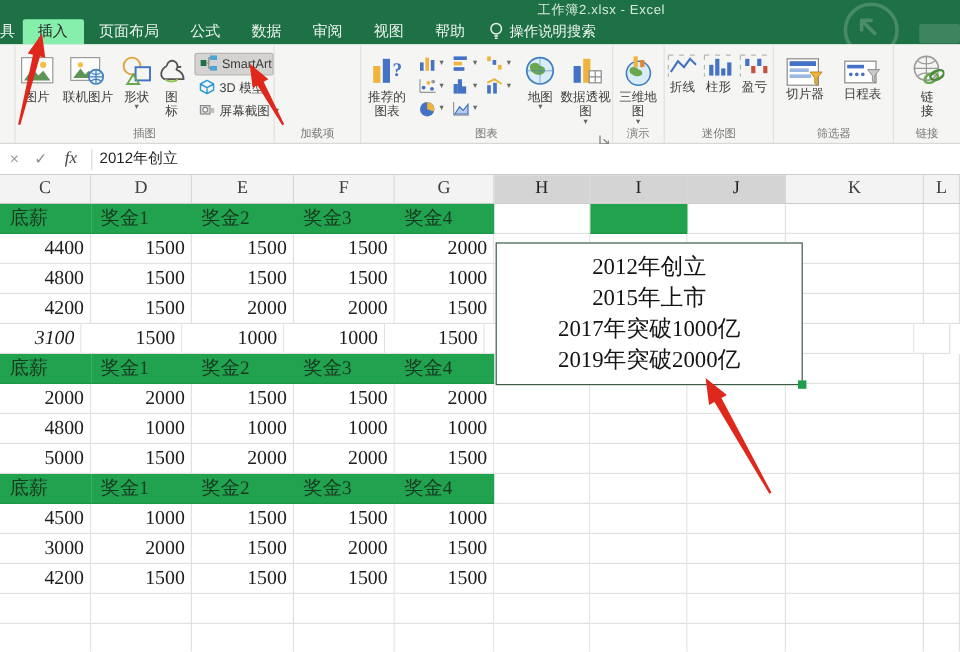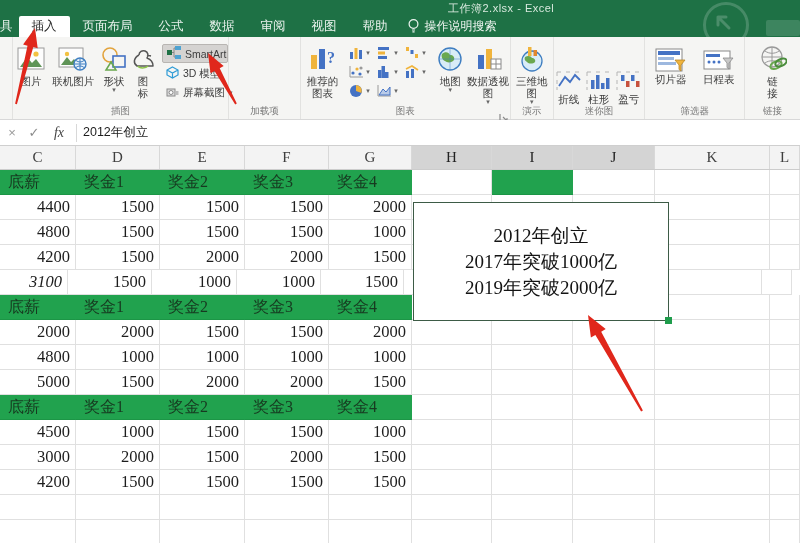--- a/index.html
+++ b/index.html
@@ -18,7 +18,7 @@
   .tabrow{position:absolute;left:0;bottom:0;height:21px;display:flex;align-items:flex-end;}
   .tab{height:21px;line-height:21px;padding:0 13px;font-size:12.5px;color:#eaf3ee;cursor:default;}
   .tab.partial{padding:0 6px 0 2px;margin-left:-2px;}
-  .tab.active{background:#ffffff;color:#262626;border-radius:2px 2px 0 0;}
+  .tab.active{background:#86efac;color:#262626;border-radius:2px 2px 0 0;}
   .searchbox{display:flex;align-items:center;height:21px;margin-left:6px;color:#f0f6f2;font-size:12px;gap:5px;}
   
   .ribbon{position:absolute;left:0;top:37px;width:800px;height:83px;background:#f5f5f3;

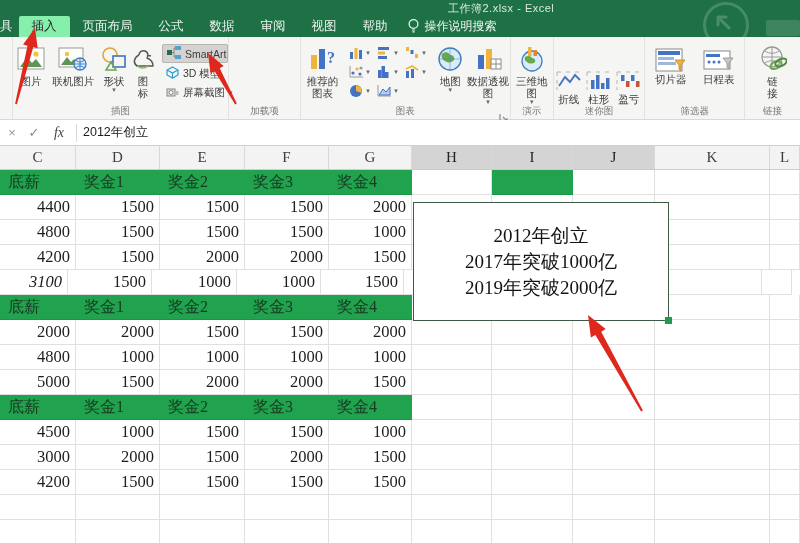--- a/index.html
+++ b/index.html
@@ -319,7 +319,7 @@
   </div>
 
   <div class="rgroup" style="width:92px;">
-    <div class="ritems" style="padding-top:17px;align-items:center;">
+    <div class="ritems" style="padding-top:4px;">
       <div class="bigbtn" style="width:30px;">
         <span class="ic" style="height:24px;">
           <svg width="26" height="20" viewBox="0 0 26 20">

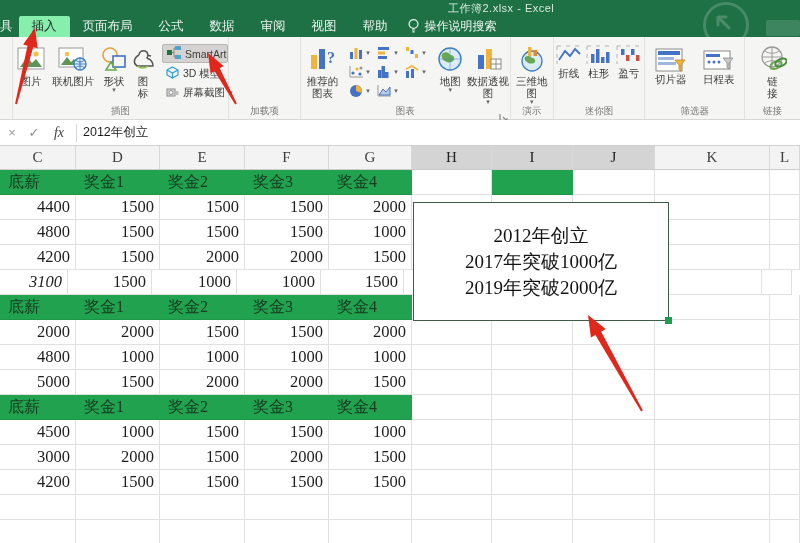--- a/index.html
+++ b/index.html
@@ -612,6 +612,7 @@
 
 <div class="tbox">
   <div class="tbox-line">2012年创立</div>
+  <div class="tbox-line">2015年上市</div>
   <div class="tbox-line">2017年突破1000亿</div>
   <div class="tbox-line">2019年突破2000亿</div>
   <span class="tbox-handle"></span>

